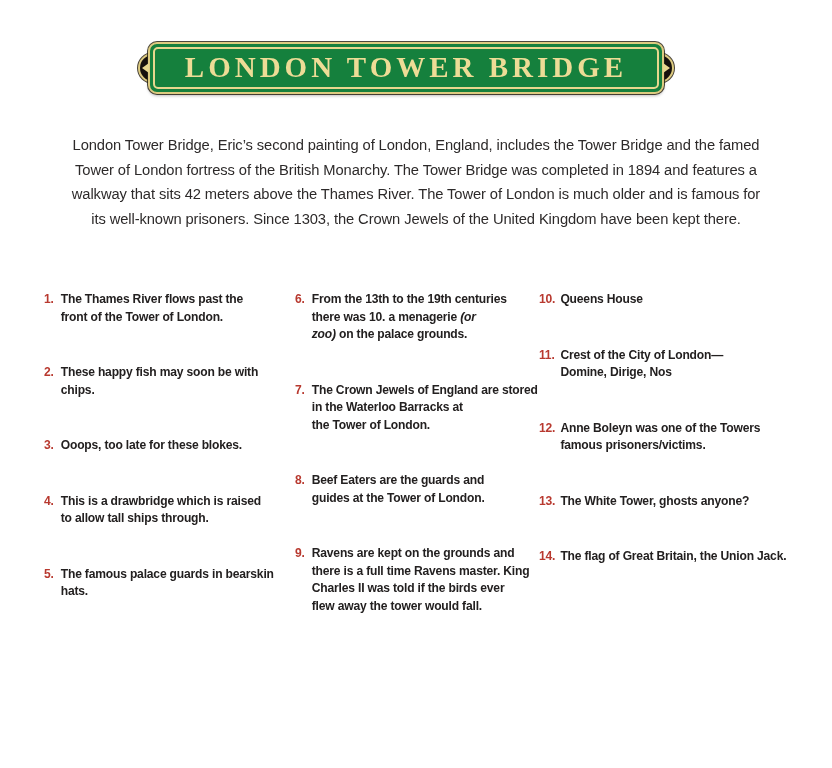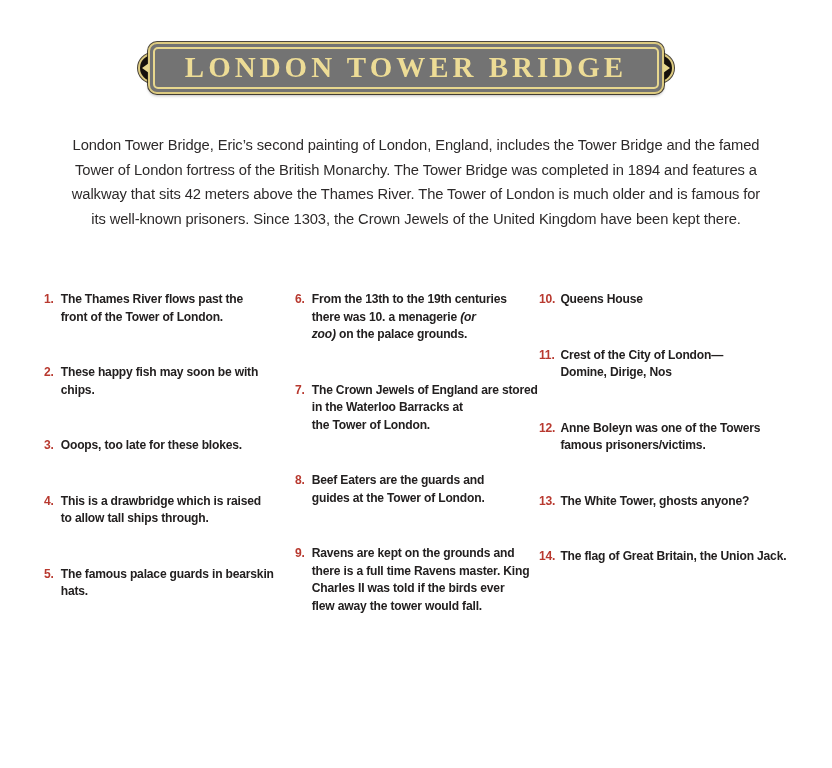--- a/index.html
+++ b/index.html
@@ -27,7 +27,7 @@
   .bump-right { right: -10px; }
   .plate {
     position: absolute; inset: 0;
-    background: #737373;
+    background: #15803d;
     border: 2px solid #ddcb80;
     border-radius: 9px;
     box-shadow: 0 0 0 1px rgba(45,38,26,0.85), 0 2px 3px rgba(0,0,0,0.25);

